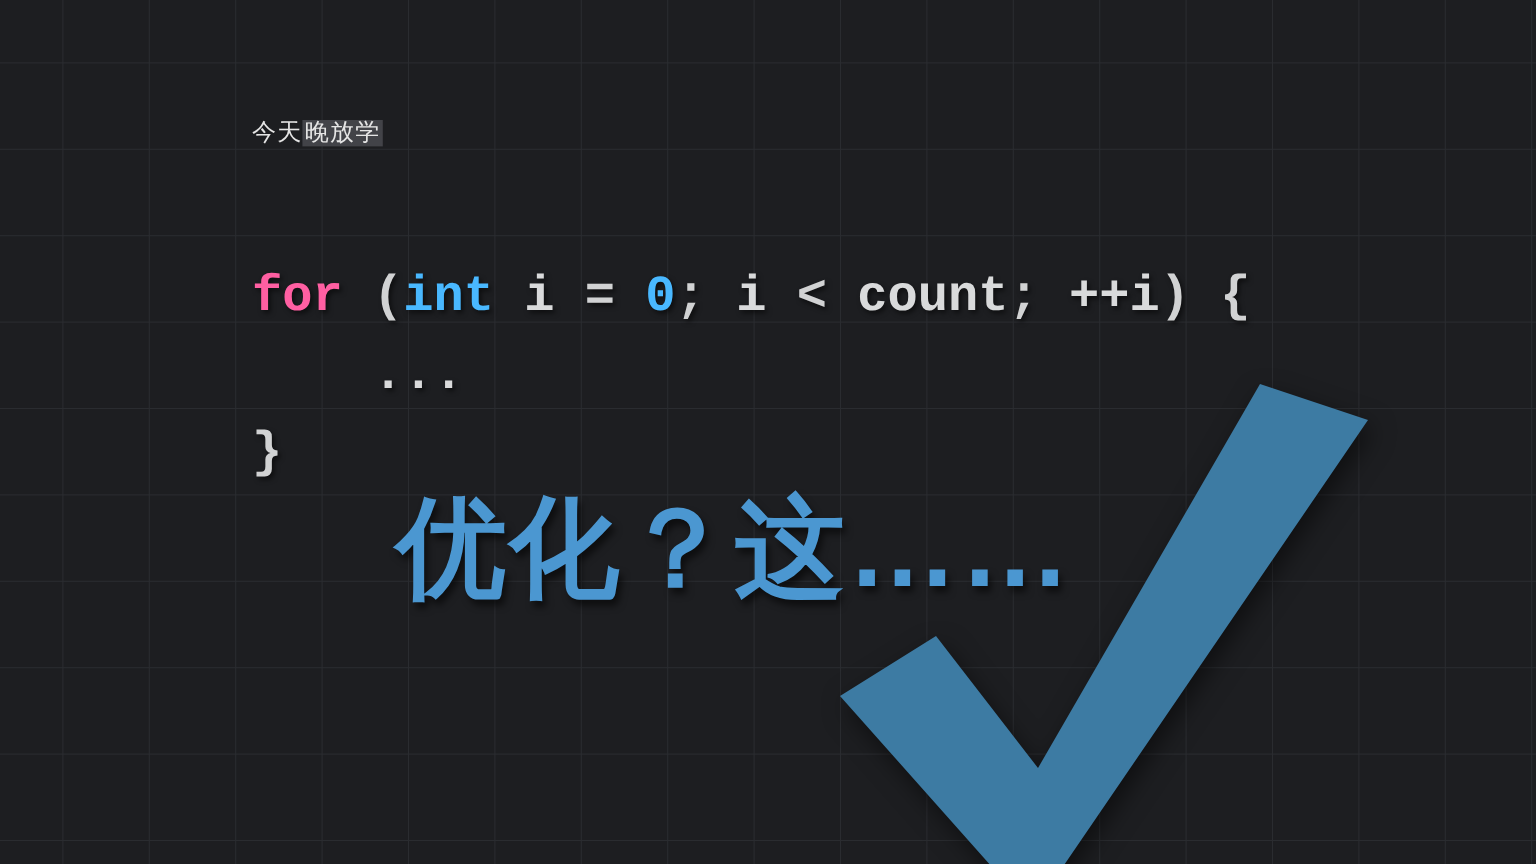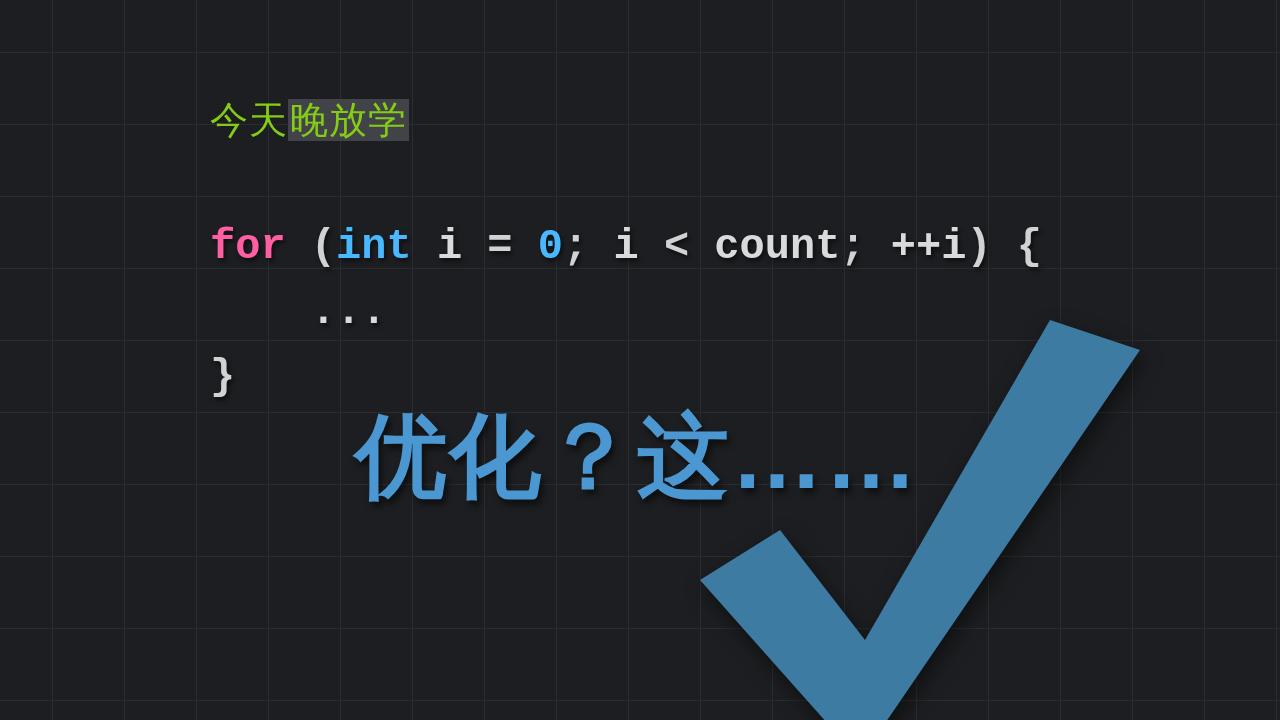--- a/index.html
+++ b/index.html
@@ -29,8 +29,8 @@
     position: absolute;
     left: 210px;
     top: 100px;
-    font-size: 38px;
-    color: #84cc16;
+    font-size: 20px;
+    color: #e5e5e5;
     letter-spacing: 1px;
     line-height: 1.1;
   }

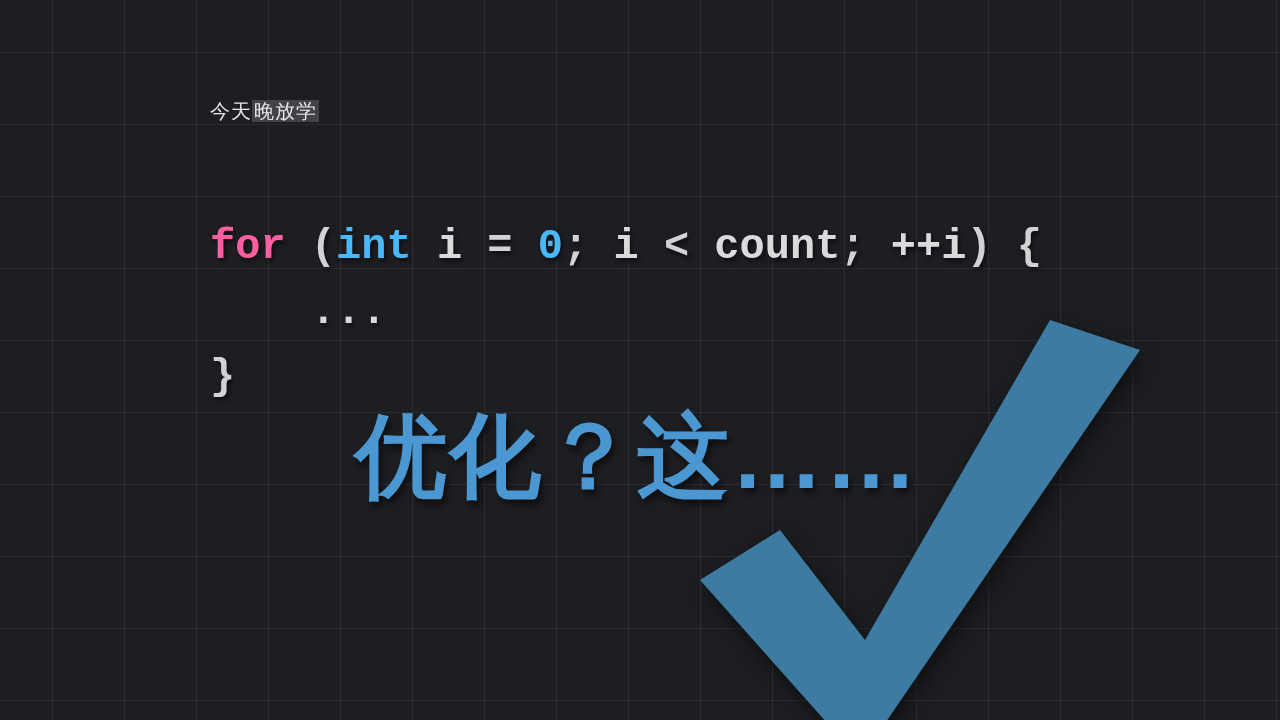--- a/index.html
+++ b/index.html
@@ -68,7 +68,6 @@
     letter-spacing: 2px;
     text-shadow: 3px 5px 6px rgba(0,0,0,0.55);
     white-space: nowrap;
-    margin-left: 25px;
   }
 
   

